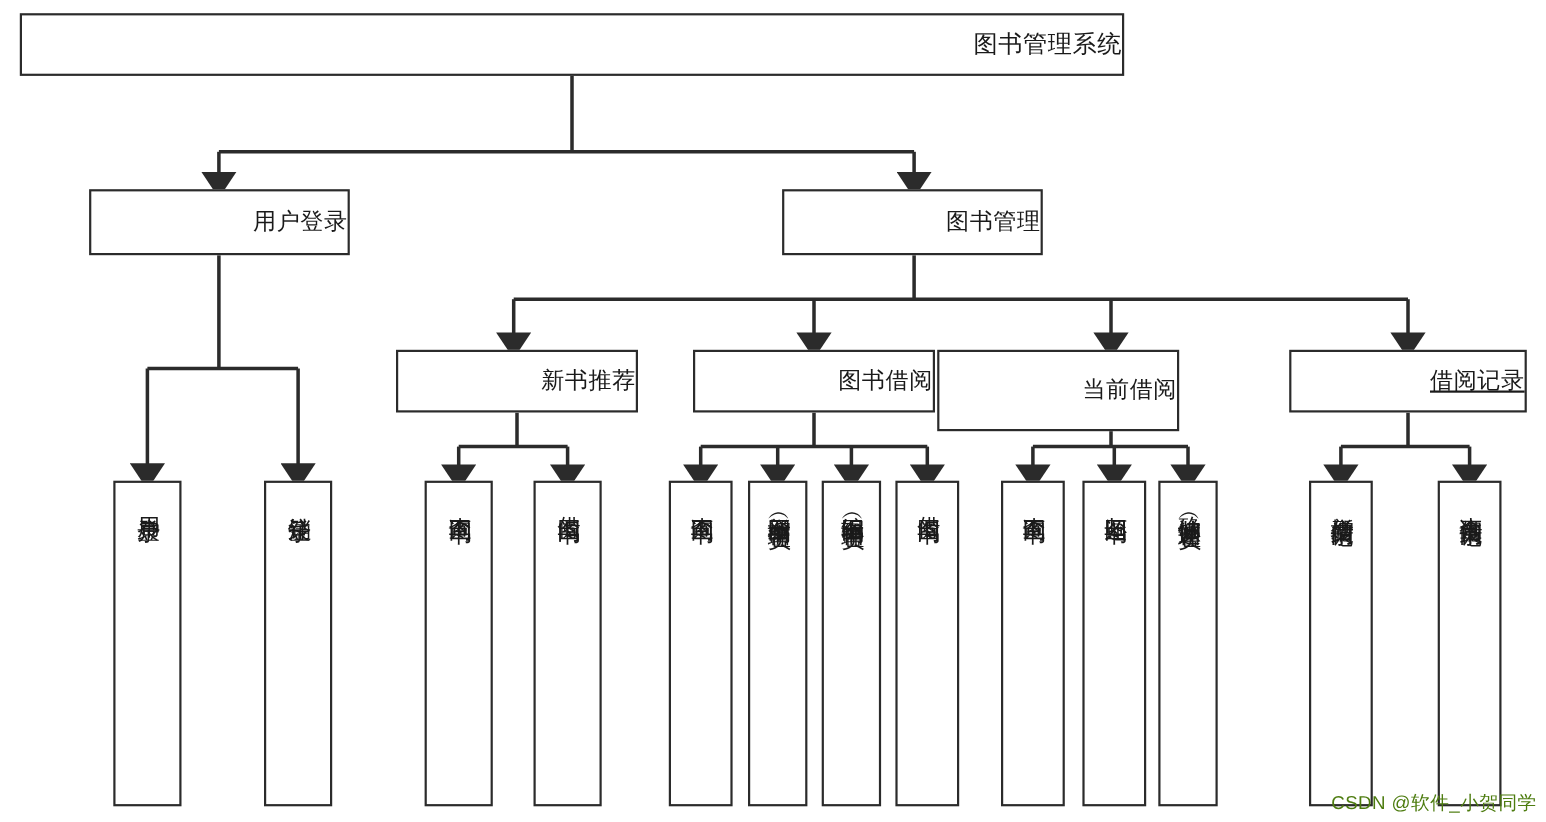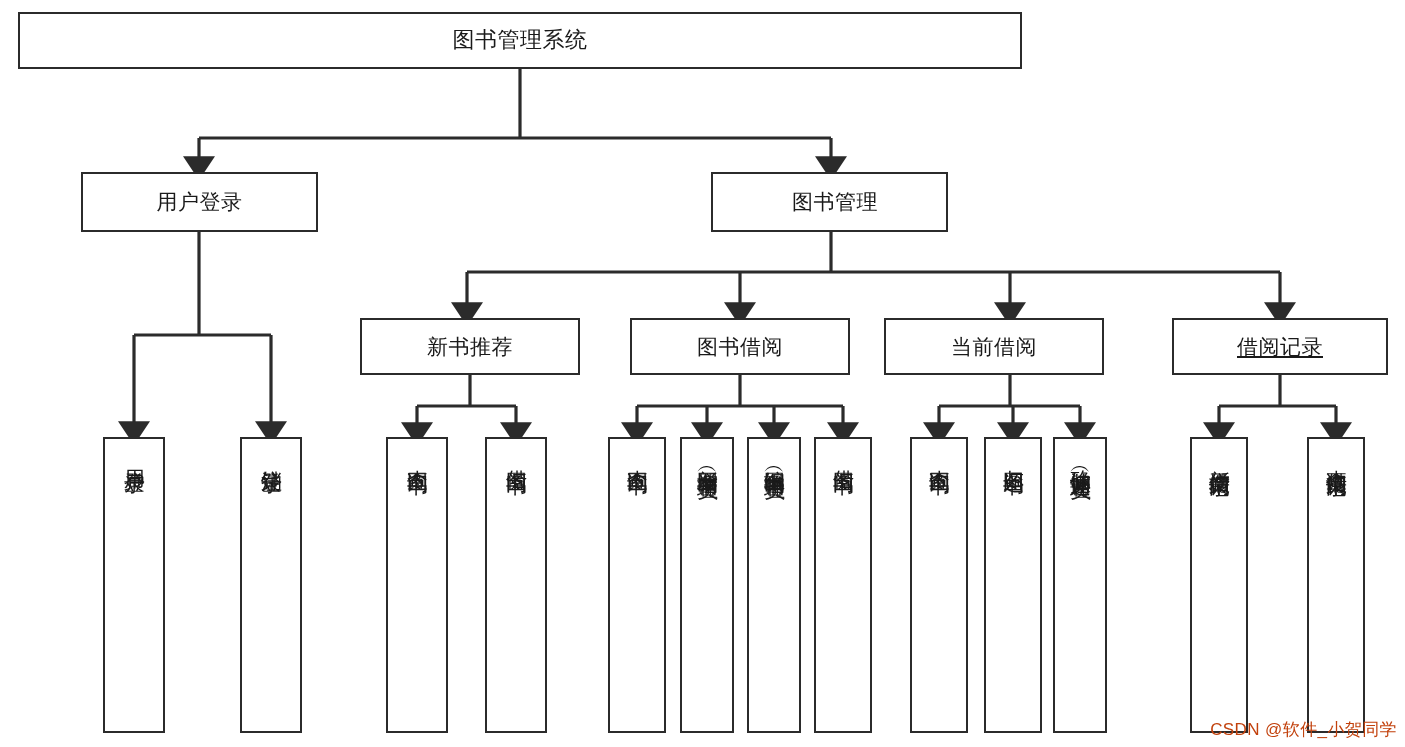--- a/index.html
+++ b/index.html
@@ -34,7 +34,7 @@
     color: #1a1a1a;
     display: flex;
     align-items: center;
-    justify-content: center;
+    justify-content: flex-end;
     text-align: center;
     z-index: 2;
   }

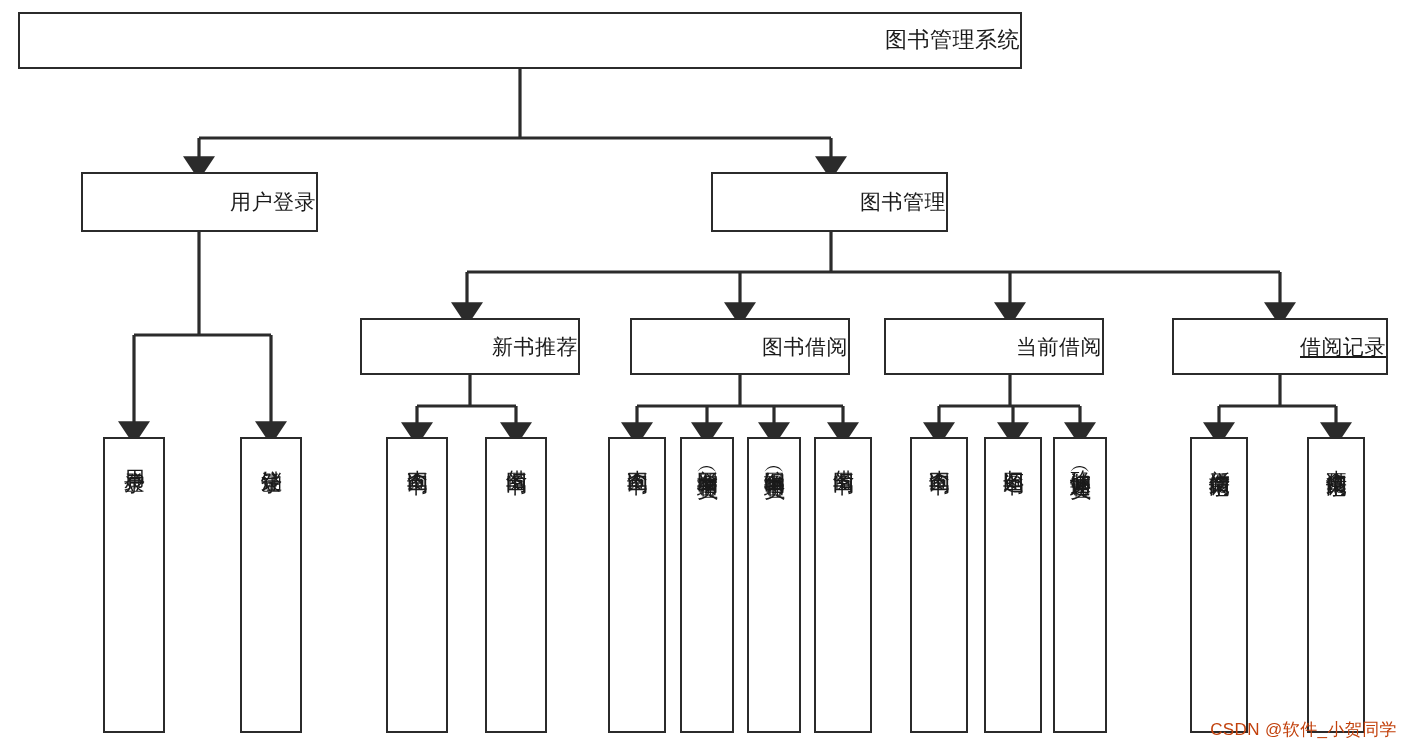--- a/index.html
+++ b/index.html
@@ -150,7 +150,7 @@
   <div class="node horiz" style="left:360px; top:318px; width:220px; height:57px;">
     <span class="label">新书推荐</span>
   </div>
-  <div class="node horiz" style="left:884px; top:318px; width:220px; height:57px;">
+  <div class="node horiz" style="left:852px; top:318px; width:220px; height:74px;">
     <span class="label">当前借阅</span>
   </div>
   <div class="node horiz" style="left:1172px; top:318px; width:216px; height:57px;text-decoration:underline;">

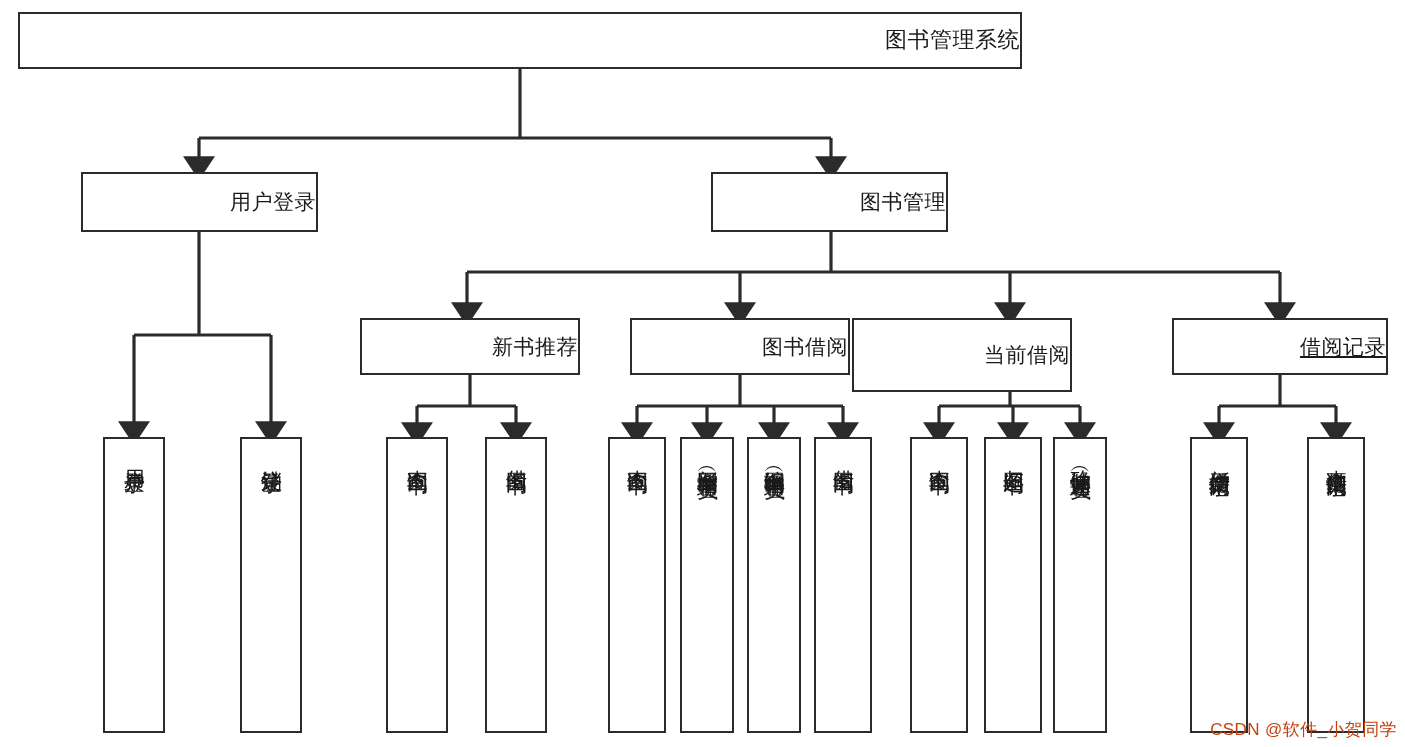--- a/index.html
+++ b/index.html
@@ -69,7 +69,7 @@
     right: 8px;
     bottom: 6px;
     font-size: 17px;
-    color: #c2410c;
+    color: #4d7c0f;
     letter-spacing: 0.4px;
     z-index: 5;
     white-space: nowrap;

